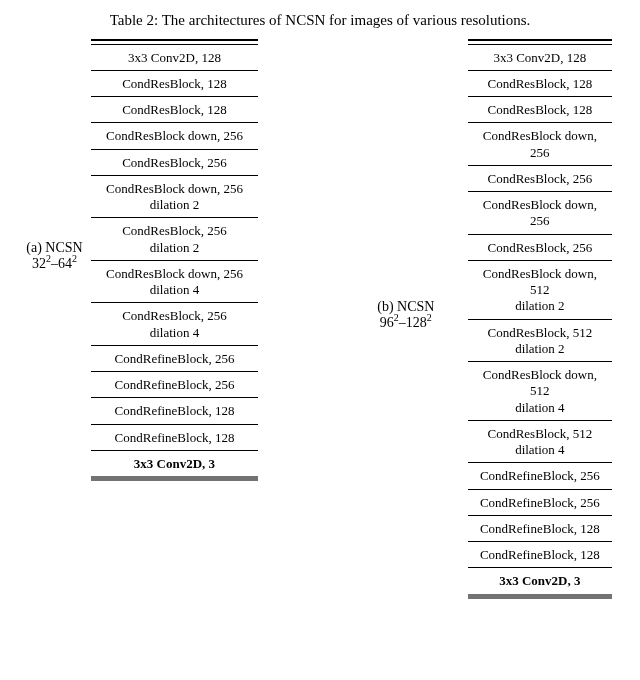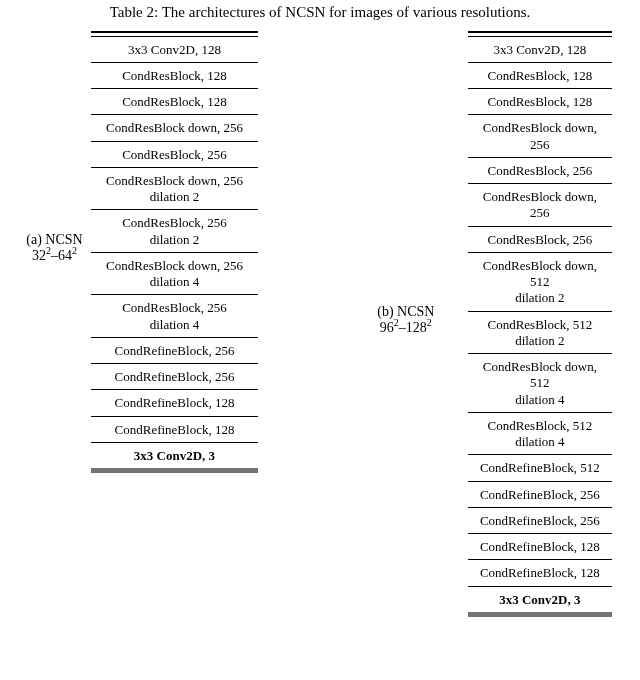--- a/index.html
+++ b/index.html
@@ -13,7 +13,7 @@
   }
   .page {
     width: 640px;
-    padding-top: 4px;
+    padding-top: 12px;
   }
   .caption {
     text-align: center;

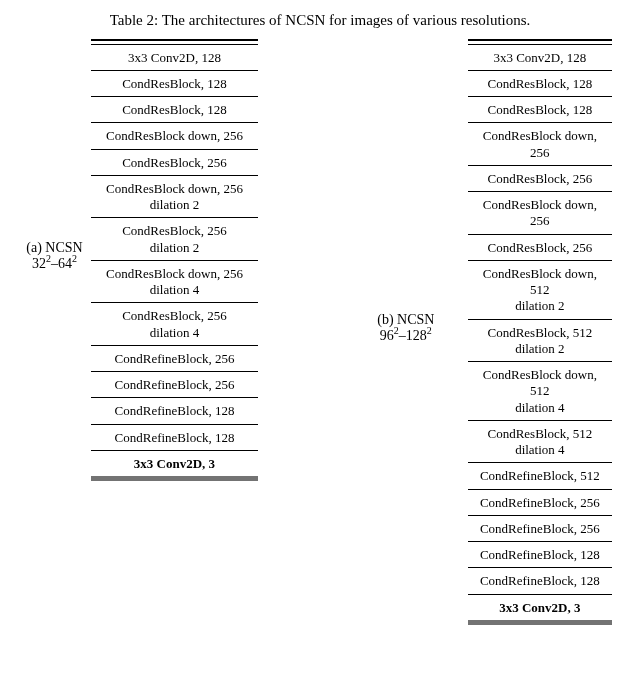--- a/index.html
+++ b/index.html
@@ -112,7 +112,6 @@
           <div class="row">CondResBlock, 512<br>dilation 2</div>
           <div class="row">CondResBlock down, 512<br>dilation 4</div>
           <div class="row">CondResBlock, 512<br>dilation 4</div>
-          <div class="row">CondRefineBlock, 512</div>
           <div class="row">CondRefineBlock, 256</div>
           <div class="row">CondRefineBlock, 256</div>
           <div class="row">CondRefineBlock, 128</div>

